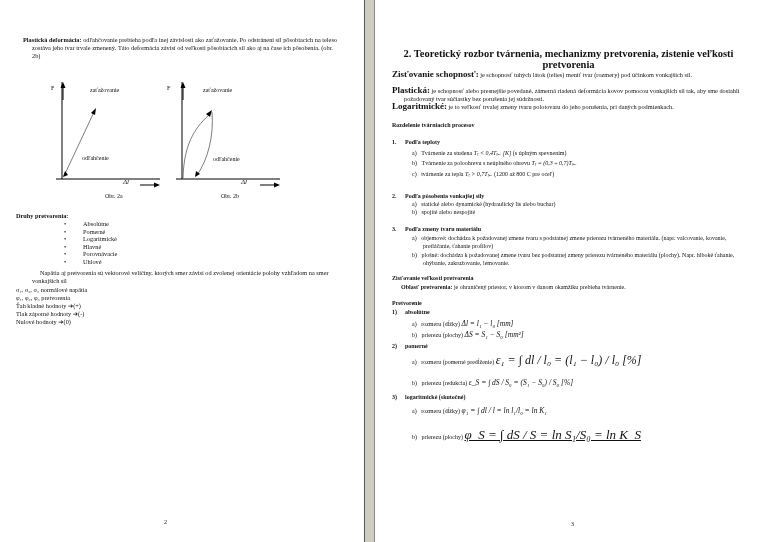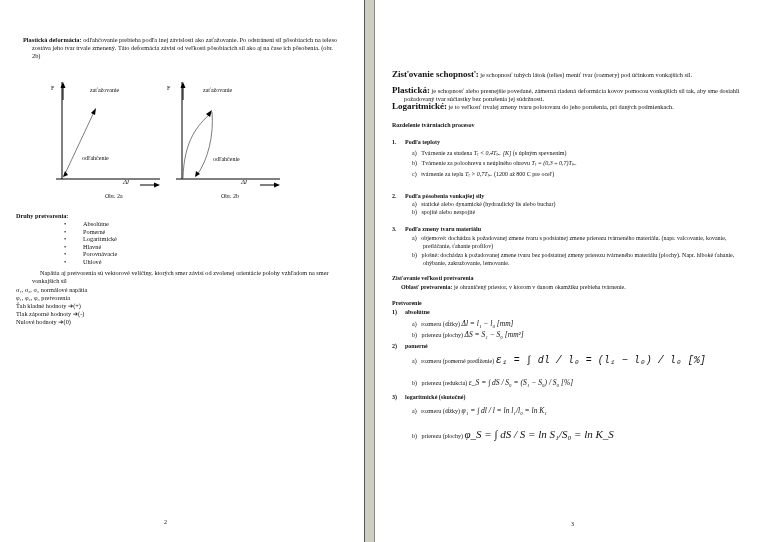--- a/index.html
+++ b/index.html
@@ -97,6 +97,7 @@
 <div class="divider"></div>
 
 <div id="page-right" class="page">
+  <div id="title" class="abs">2.  Teoretický rozbor tvárnenia, mechanizmy pretvorenia, zistenie veľkosti pretvorenia</div>
 
   <div class="abs def hang" style="left:17px;top:71px;width:340px;padding-left:12px;text-indent:-12px;">
     <span class="term">Zisťovanie schopnosť:</span><span> je schopnosť tuhých látok (telies) meniť tvar (rozmery) pod účinkom vonkajších síl.</span>

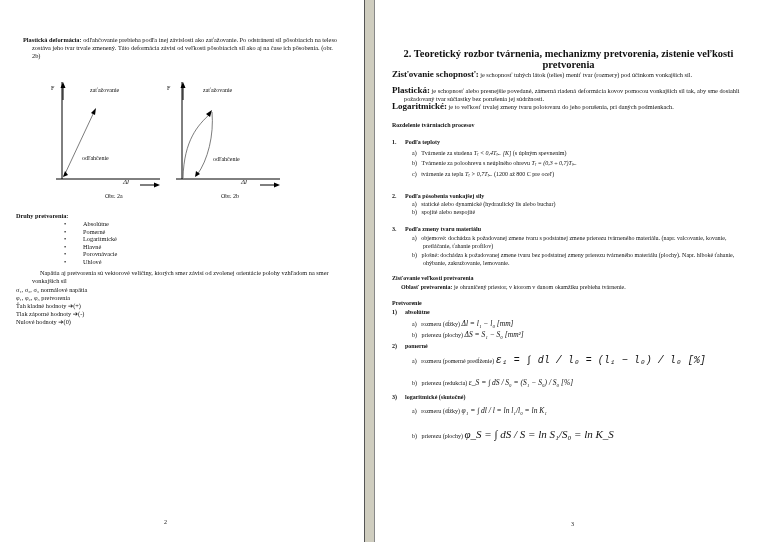--- a/index.html
+++ b/index.html
@@ -160,7 +160,7 @@
   <div class="abs sect" style="left:17px;top:343px;">2)</div>
   <div class="abs sect" style="left:30px;top:343px;">pomerné</div>
   <div class="abs item" style="left:37px;top:357px;">
-    <span>a)</span>&nbsp;&nbsp;&nbsp;<span>rozmeru (pomerné predĺženie) </span><span class="math" style="font-size:10px;font-family:Liberation Mono, monospace;">ε₁ = ∫ dl / l₀ = (l₁ − l₀) / l₀ [%]</span>
+    <span>a)</span>&nbsp;&nbsp;&nbsp;<span>rozmeru (pomerné predĺženie) </span><span class="math" style="font-size:12px;">ε₁ = ∫ dl / l₀ = (l₁ − l₀) / l₀ [%]</span>
   </div>
   <div class="abs item" style="left:37px;top:379px;">
     <span>b)</span>&nbsp;&nbsp;&nbsp;<span>prierezu (redukcia) </span><span class="math" style="font-size:7.5px;">ε_S = ∫ dS / S₀ = (S₁ − S₀) / S₀ [%]</span>

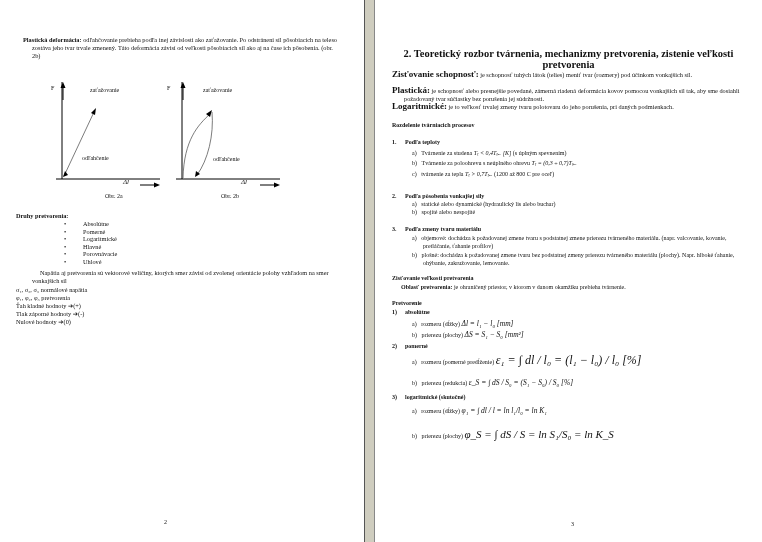--- a/index.html
+++ b/index.html
@@ -172,7 +172,7 @@
     <span>a)</span>&nbsp;&nbsp;&nbsp;<span>rozmeru (dĺžky) </span><span class="math" style="font-size:7.5px;">φ₁ = ∫ dl / l = ln l₁/l₀ = ln K₁</span>
   </div>
   <div class="abs item" style="left:37px;top:431px;">
-    <span>b)</span>&nbsp;&nbsp;&nbsp;<span>prierezu (plochy) </span><span class="math" style="font-size:11px;">φ_S = ∫ dS / S = ln S₁/S₀ = ln K_S</span>
+    <span>b)</span>&nbsp;&nbsp;&nbsp;<span>prierezu (plochy) </span><span class="math" style="font-size:13px;text-decoration:underline;">φ_S = ∫ dS / S = ln S₁/S₀ = ln K_S</span>
   </div>
 
   <div class="abs pagenum" style="left:196px;top:521px;">3</div>

